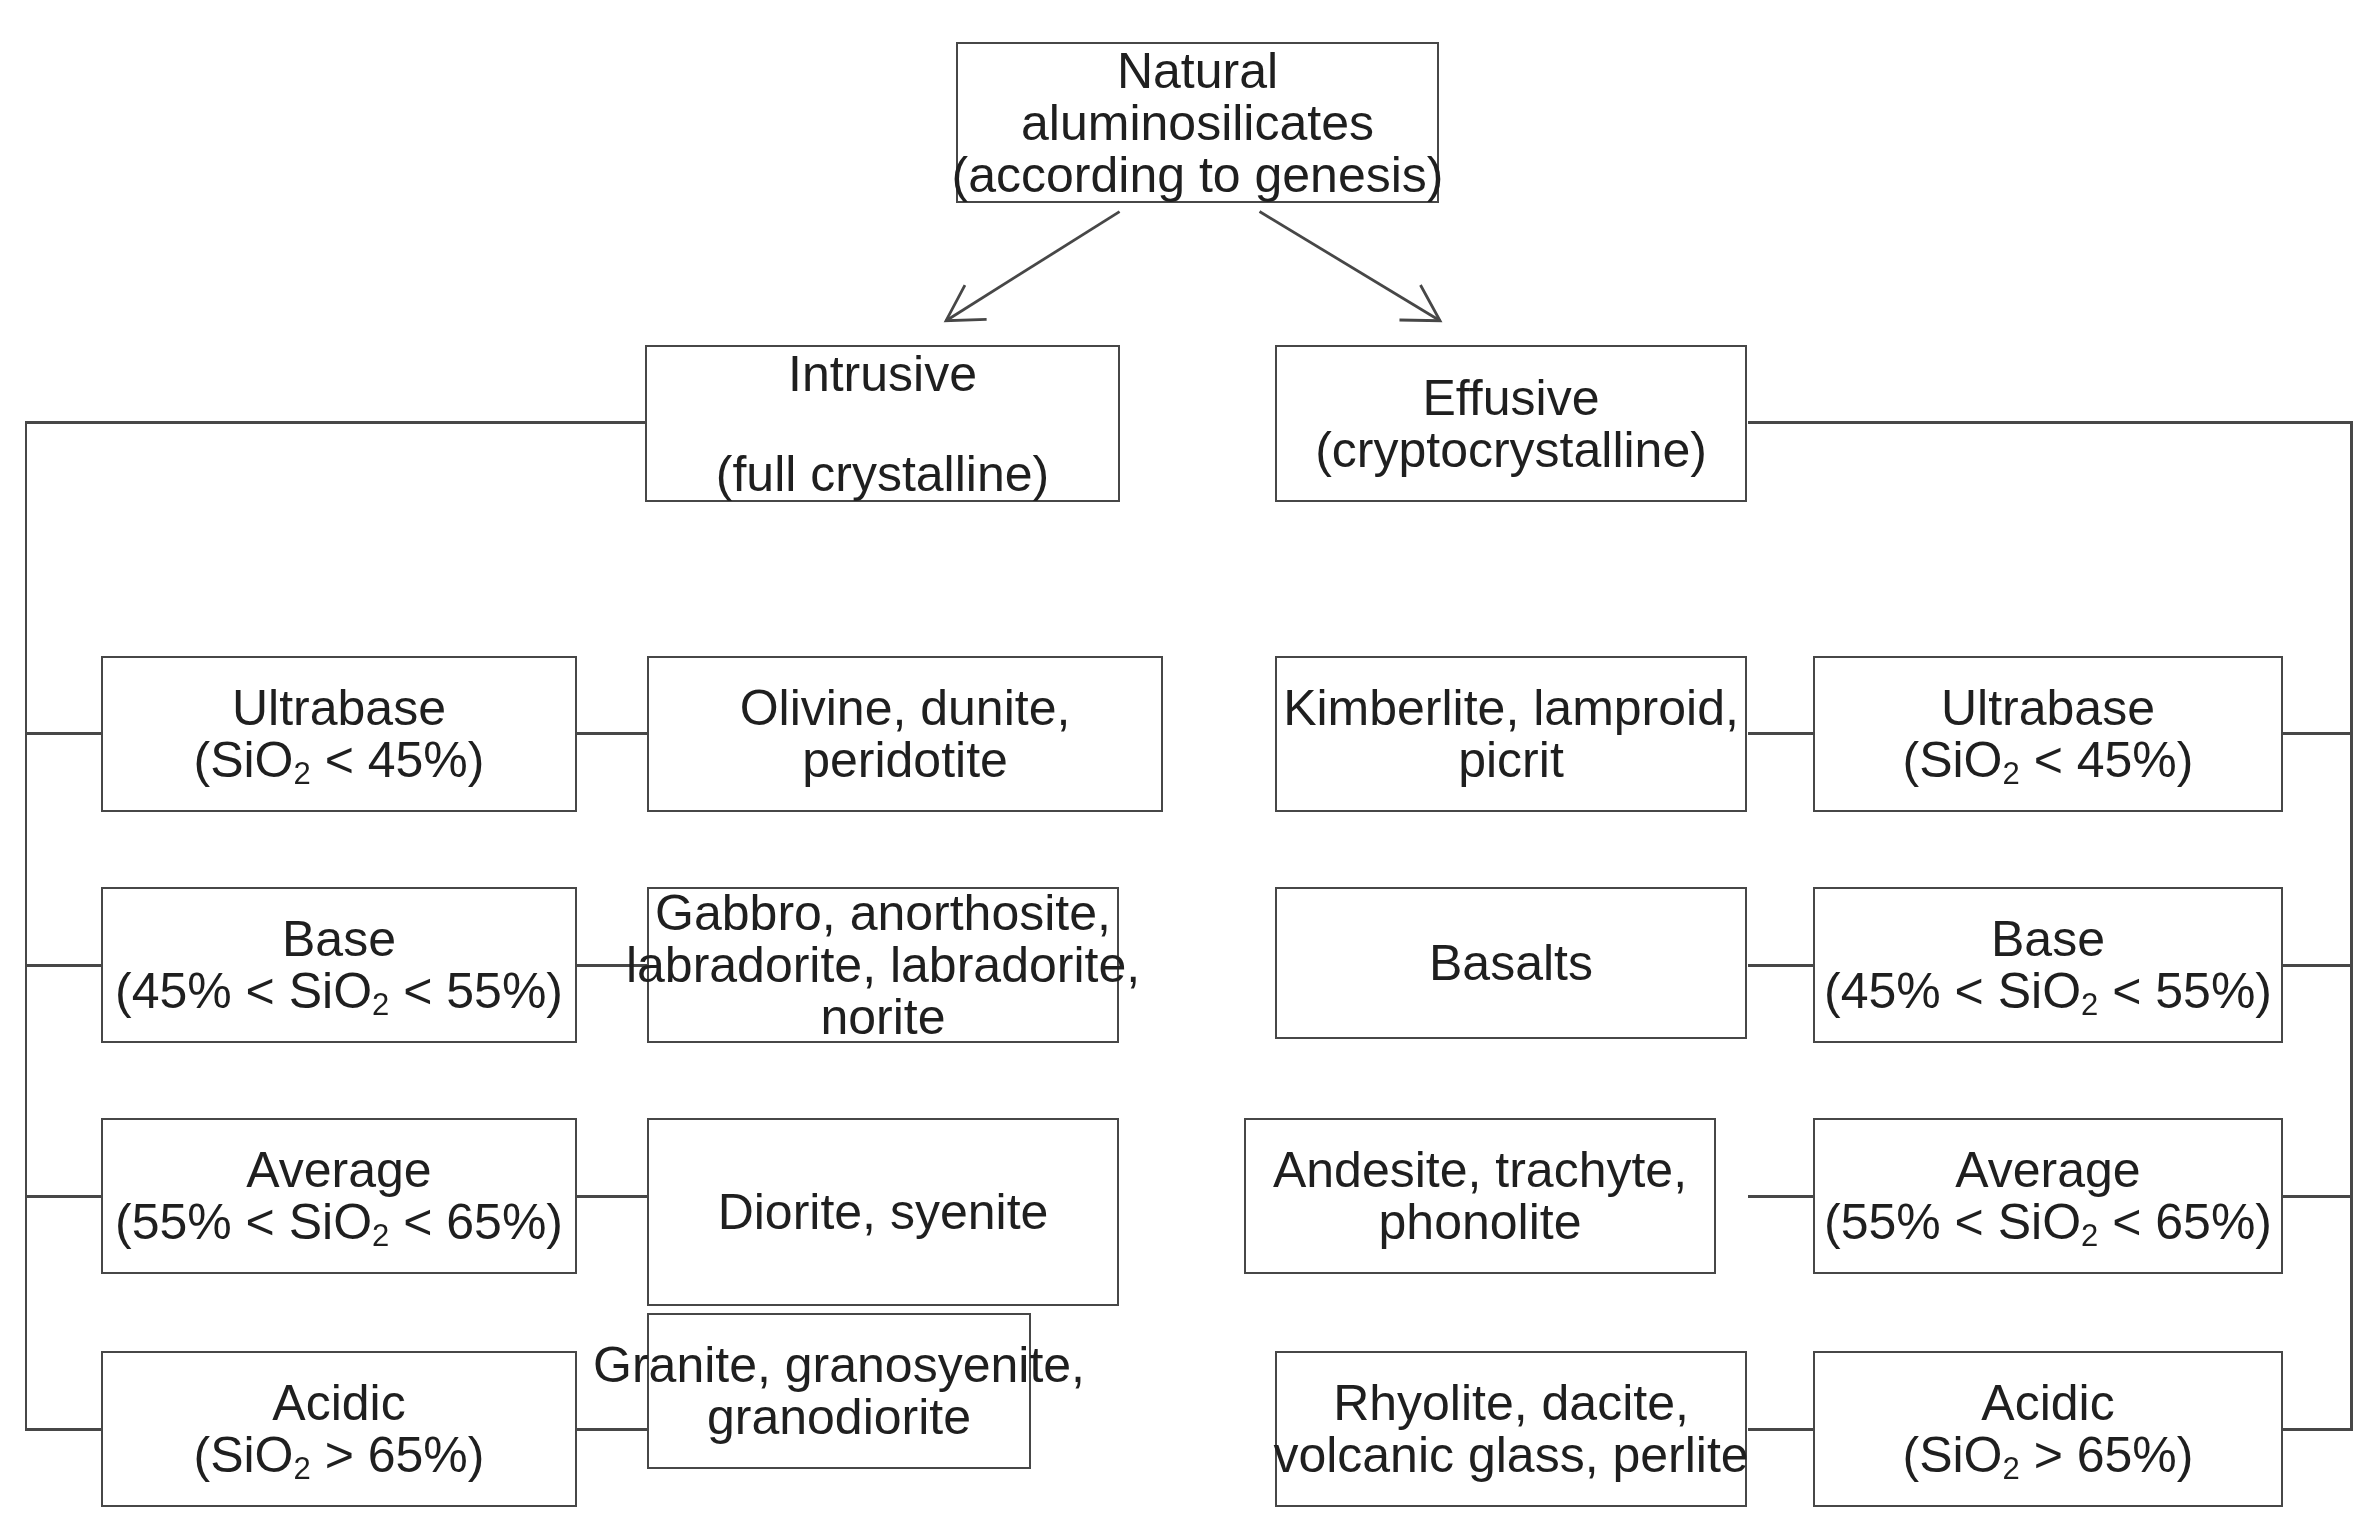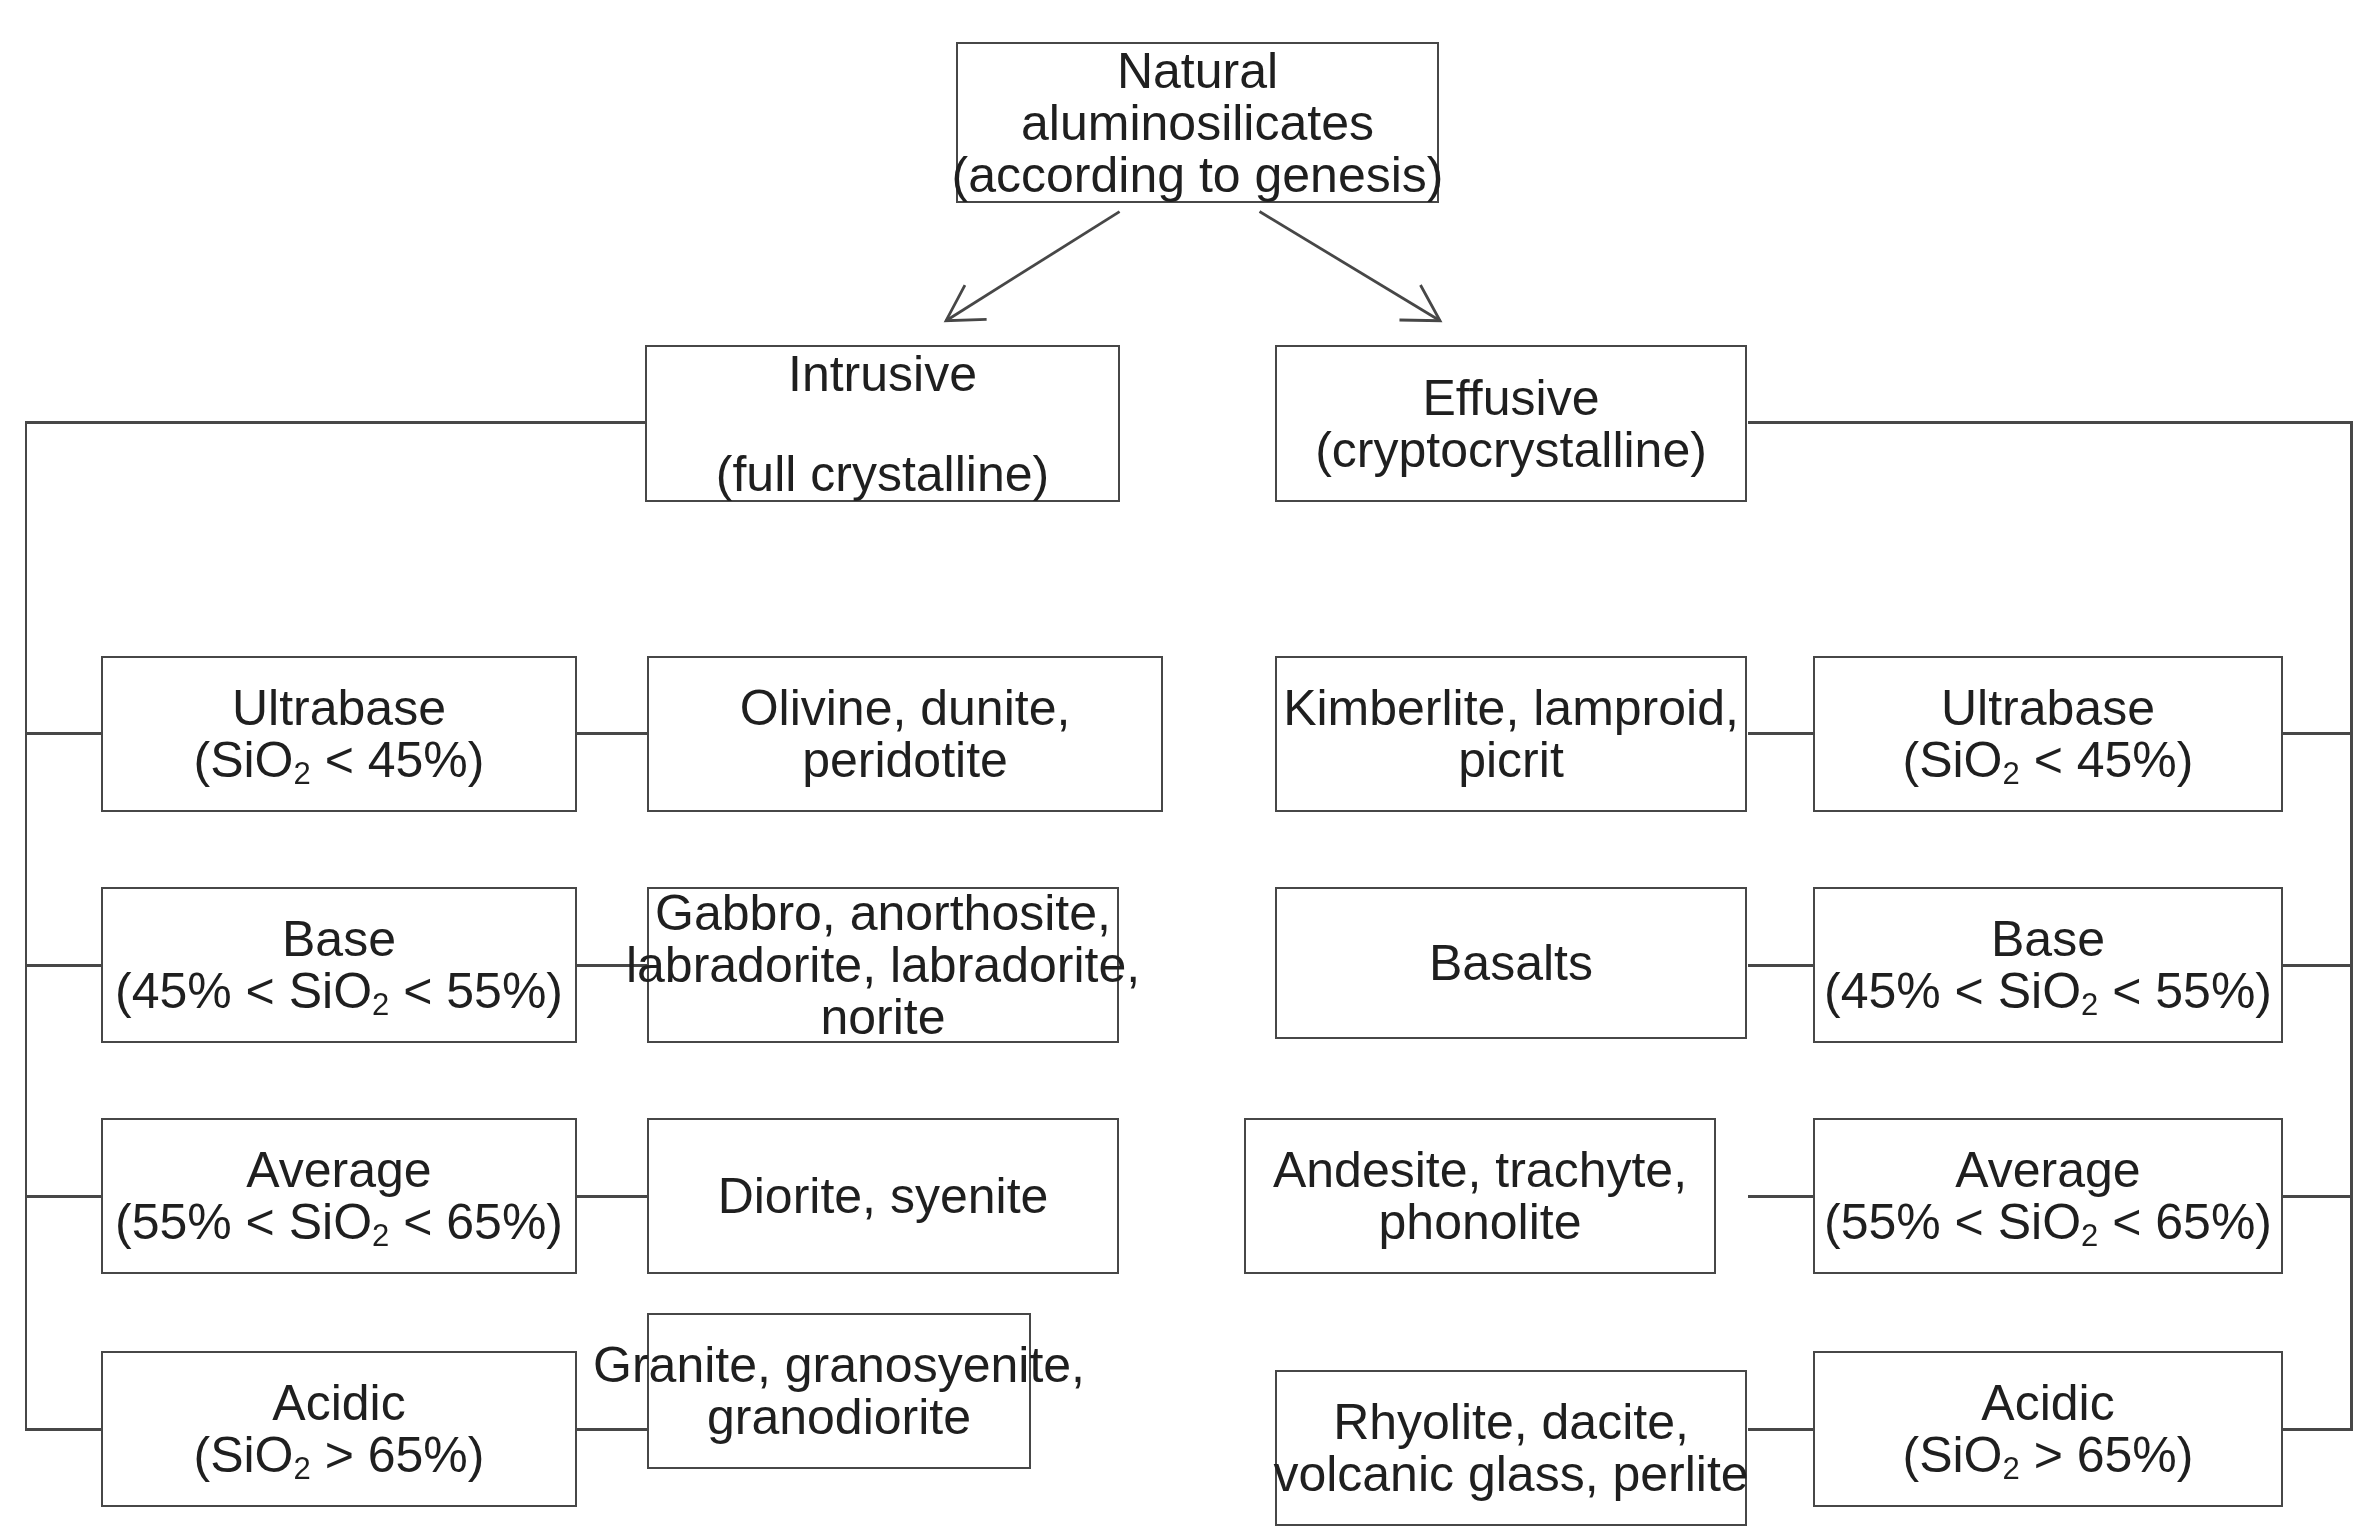--- a/index.html
+++ b/index.html
@@ -119,7 +119,7 @@
     <div class="tline">Average</div>
     <div class="tline"><span>(55% &lt; SiO</span><span class="sb">2</span><span> &lt; 65%)</span></div>
   </div>
-  <div class="box" style="left:647px;top:1118px;width:472px;height:156px;">
+  <div class="box" style="left:647px;top:1118px;width:472px;height:188px;">
     <div class="tline">Diorite, syenite</div>
   </div>
 

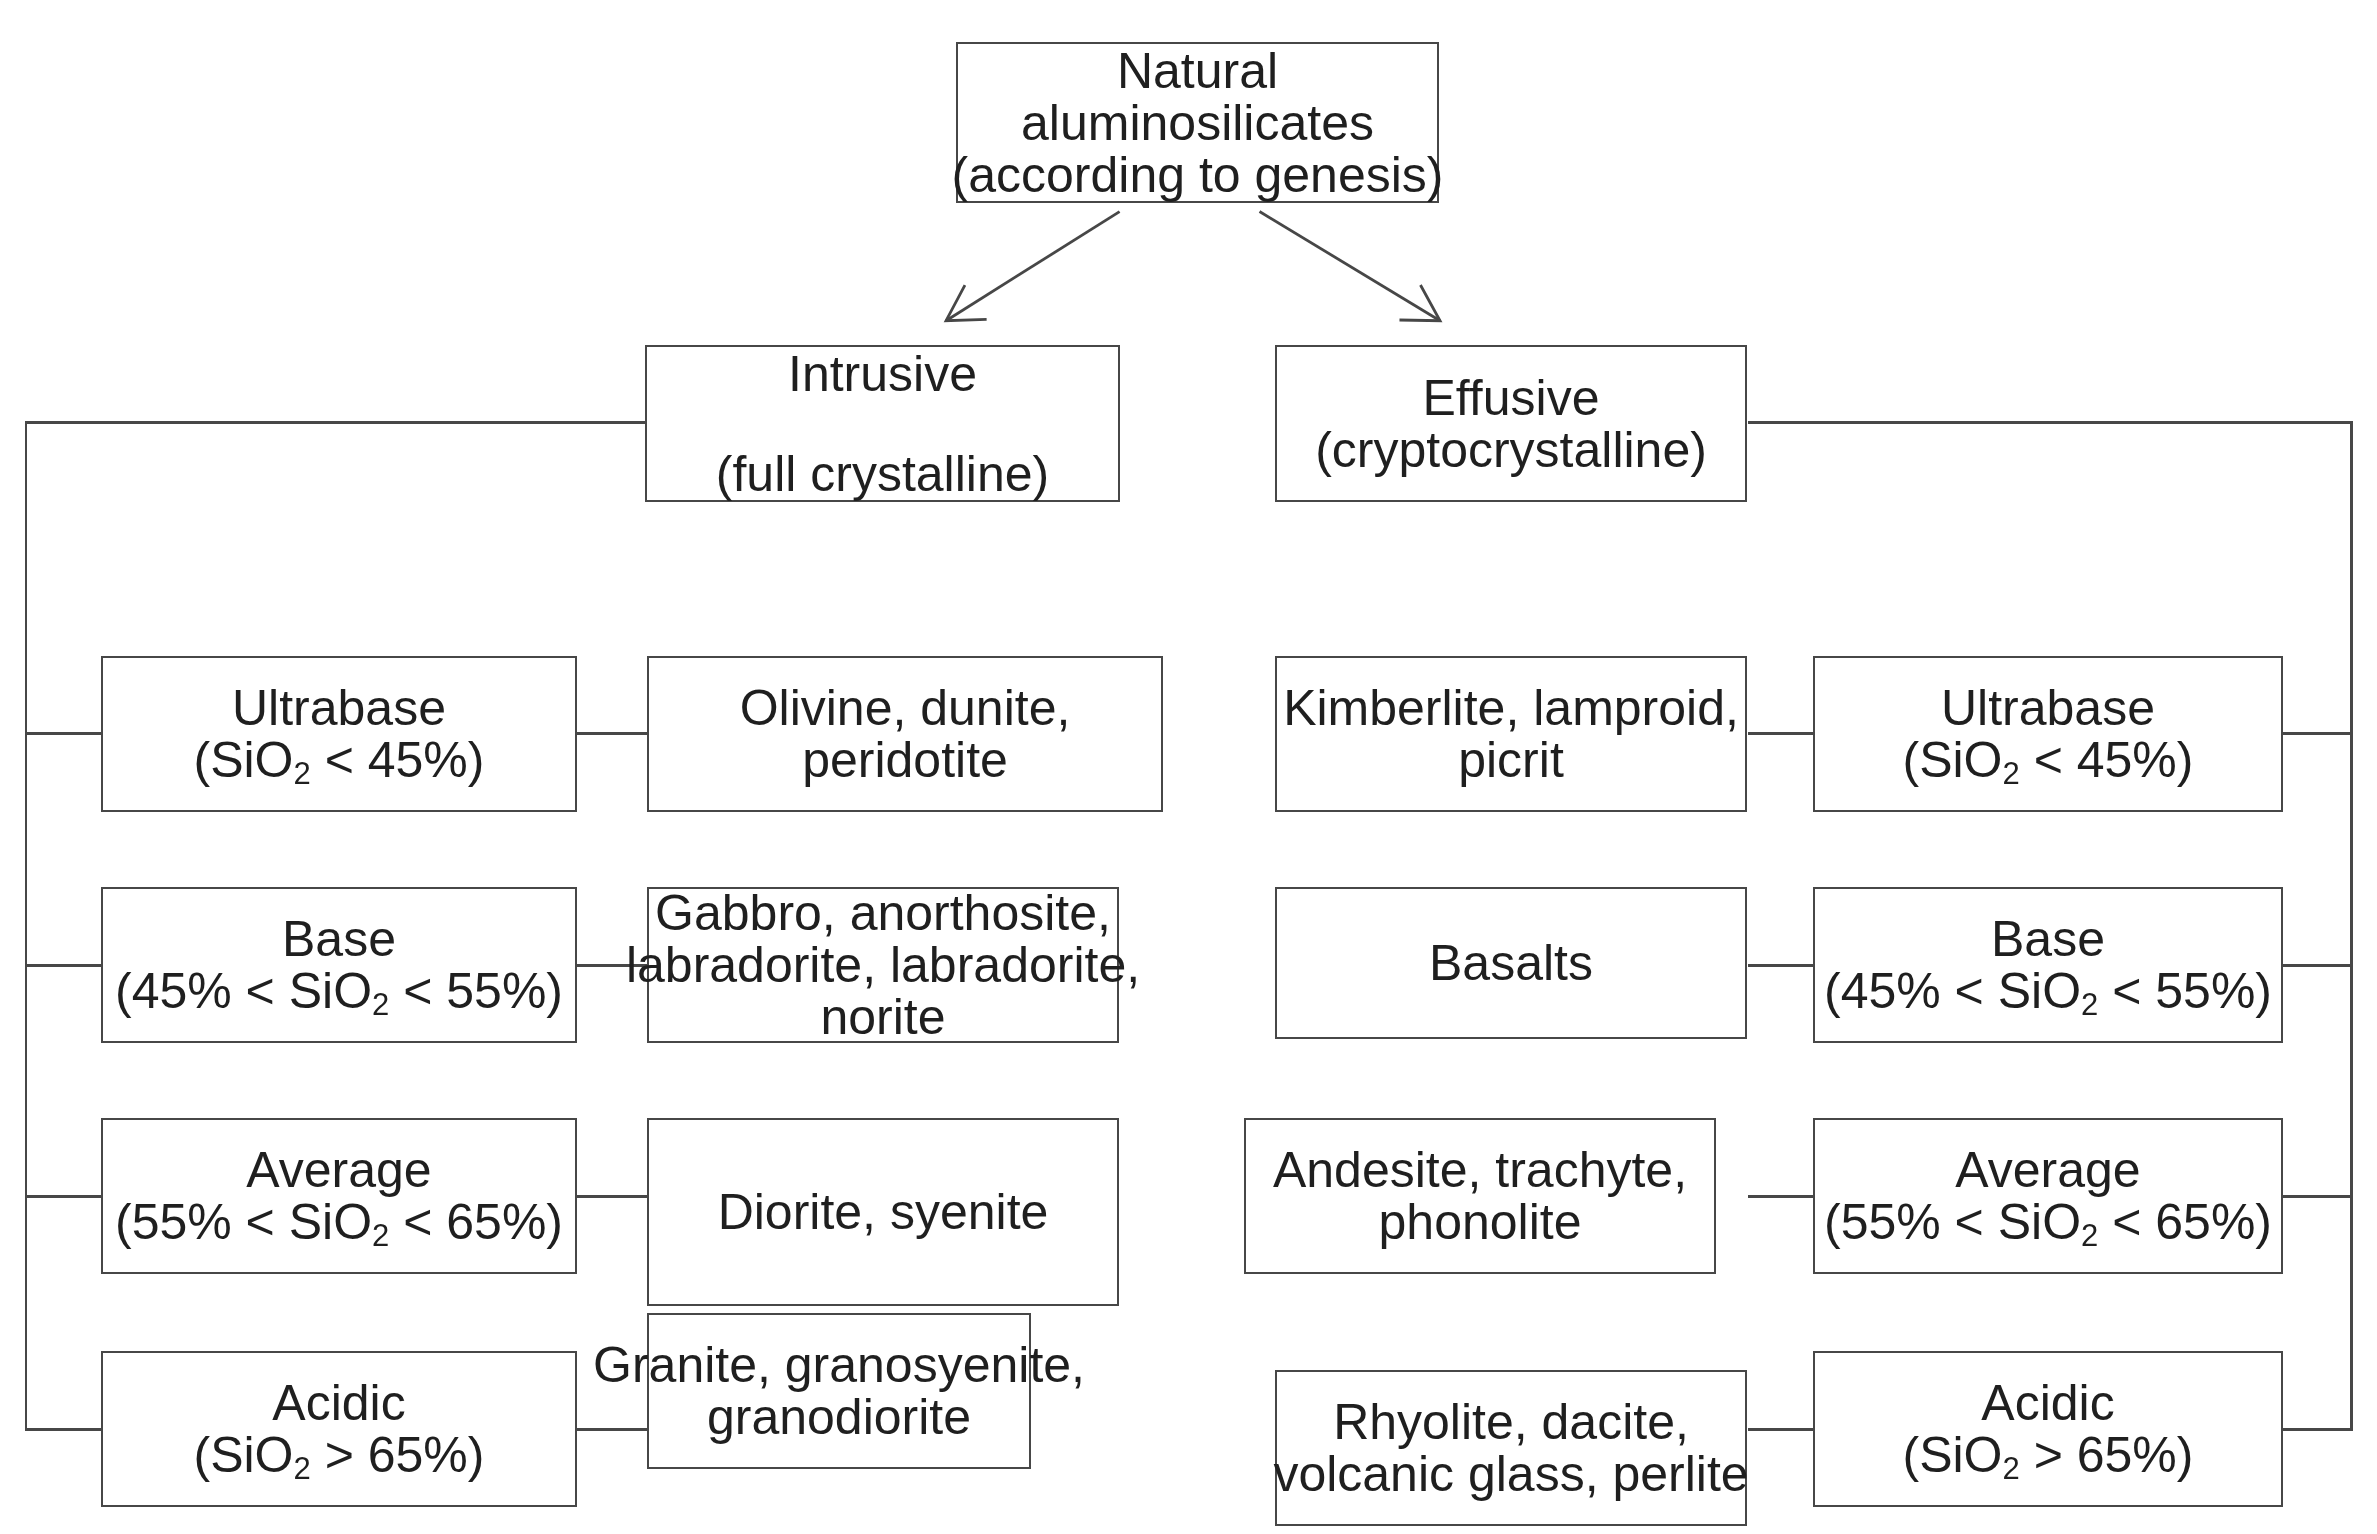--- a/index.html
+++ b/index.html
@@ -158,7 +158,7 @@
     <div class="tline"><span>(55% &lt; SiO</span><span class="sb">2</span><span> &lt; 65%)</span></div>
   </div>
 
-  <div class="box" style="left:1275px;top:1351px;width:472px;height:156px;margin-top:19px;">
+  <div class="box" style="left:1275px;top:1351px;width:472px;height:156px;">
     <div class="tline">Rhyolite, dacite,</div>
     <div class="tline">volcanic glass, perlite</div>
   </div>

